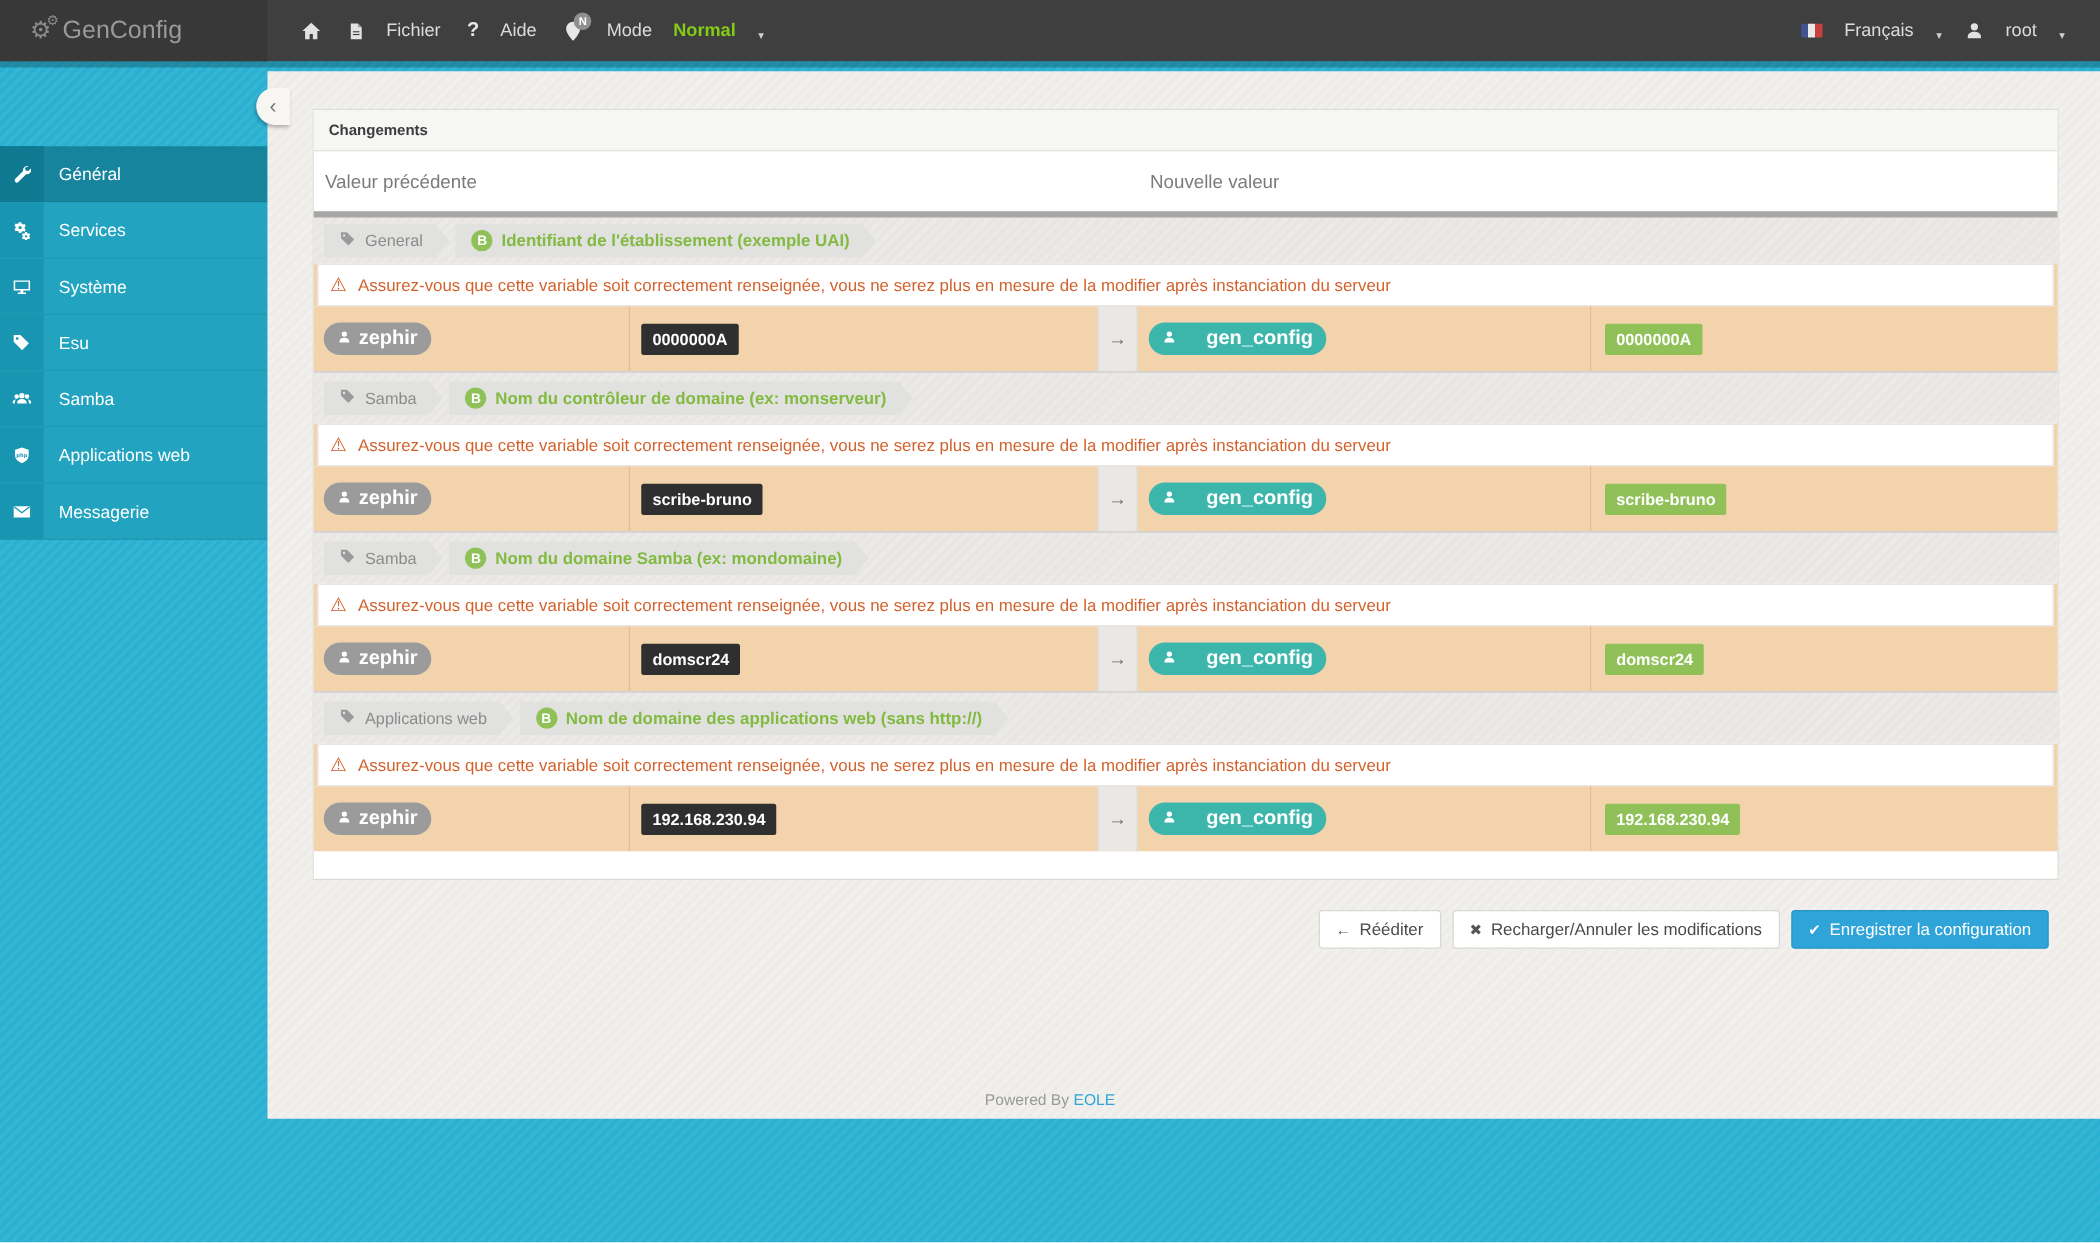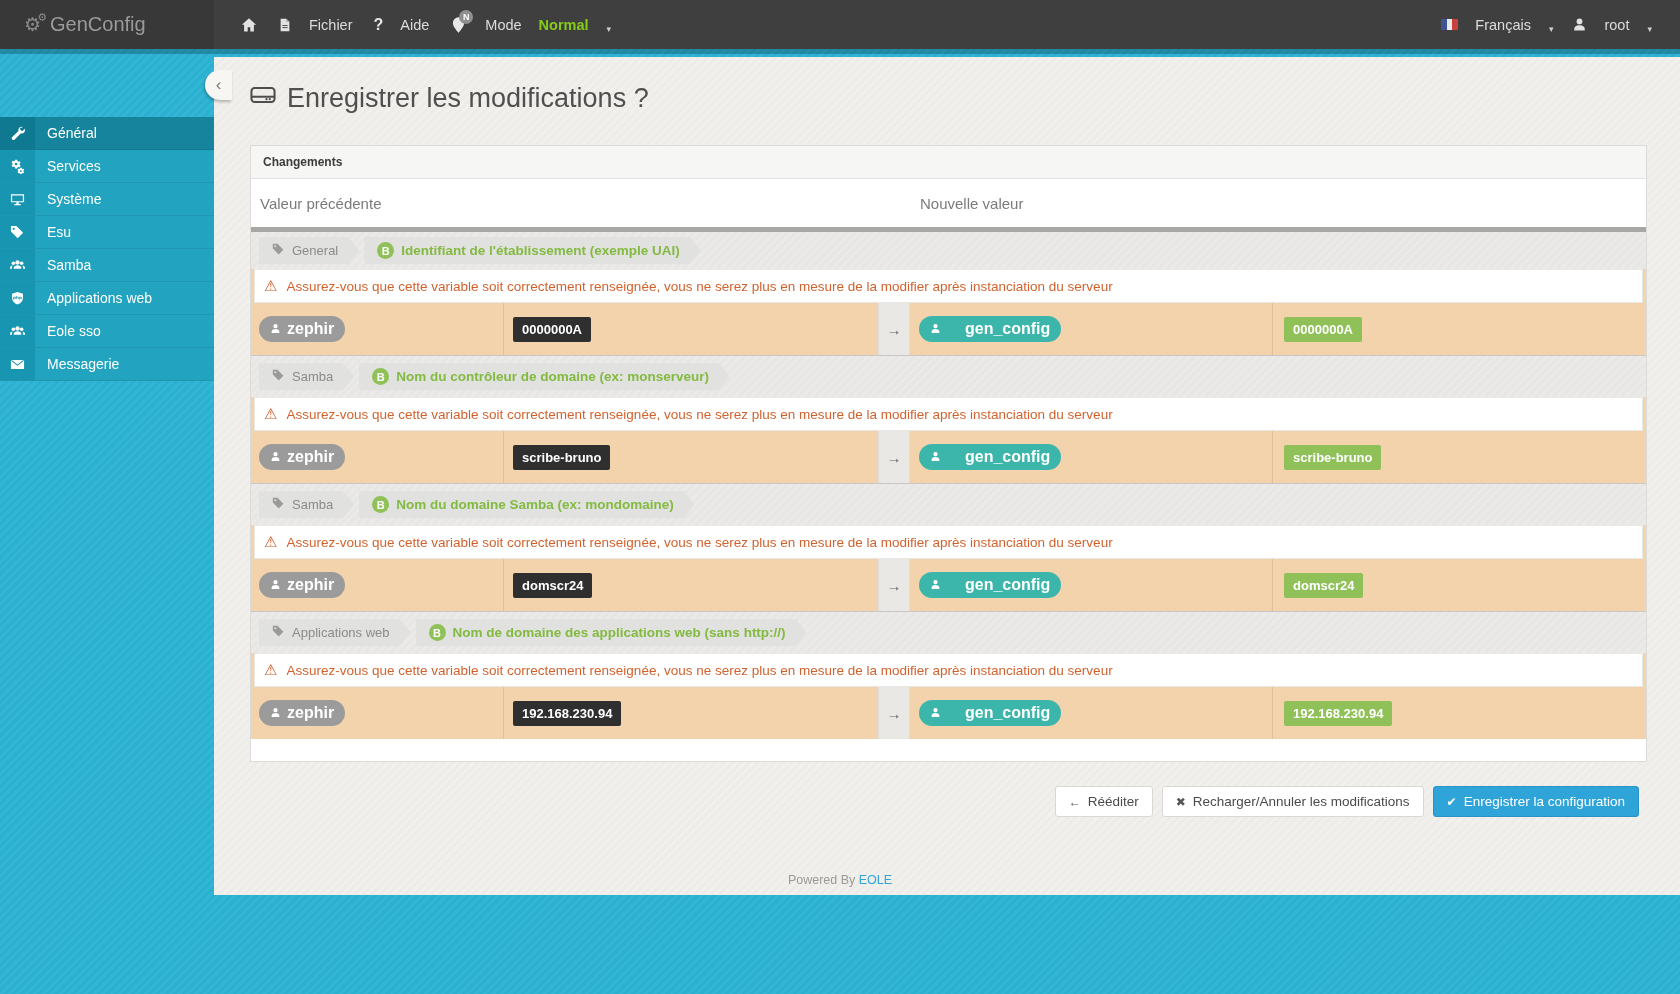--- a/index.html
+++ b/index.html
@@ -262,19 +262,6 @@
       <span>‹</span>
     </div>
 
-    <div class="heading">
-      <span>
-        <svg width="26" height="26" viewBox="0 0 18 18">
-            <g fill="none" stroke="currentColor" stroke-width="1.4">
-              <rect x="1" y="4.2" width="16" height="9.6" rx="2.2"></rect>
-              <path d="M1.2 10.2h15.6"></path>
-            </g>
-            <circle cx="13.7" cy="11.9" r=".8" fill="currentColor"></circle>
-            <circle cx="11.4" cy="11.9" r=".8" fill="currentColor"></circle>
-          </svg>
-      </span>
-      <span>Enregistrer les modifications ?</span>
-    </div>
 
     <div class="panel">
       <div class="panel-head">Changements</div>

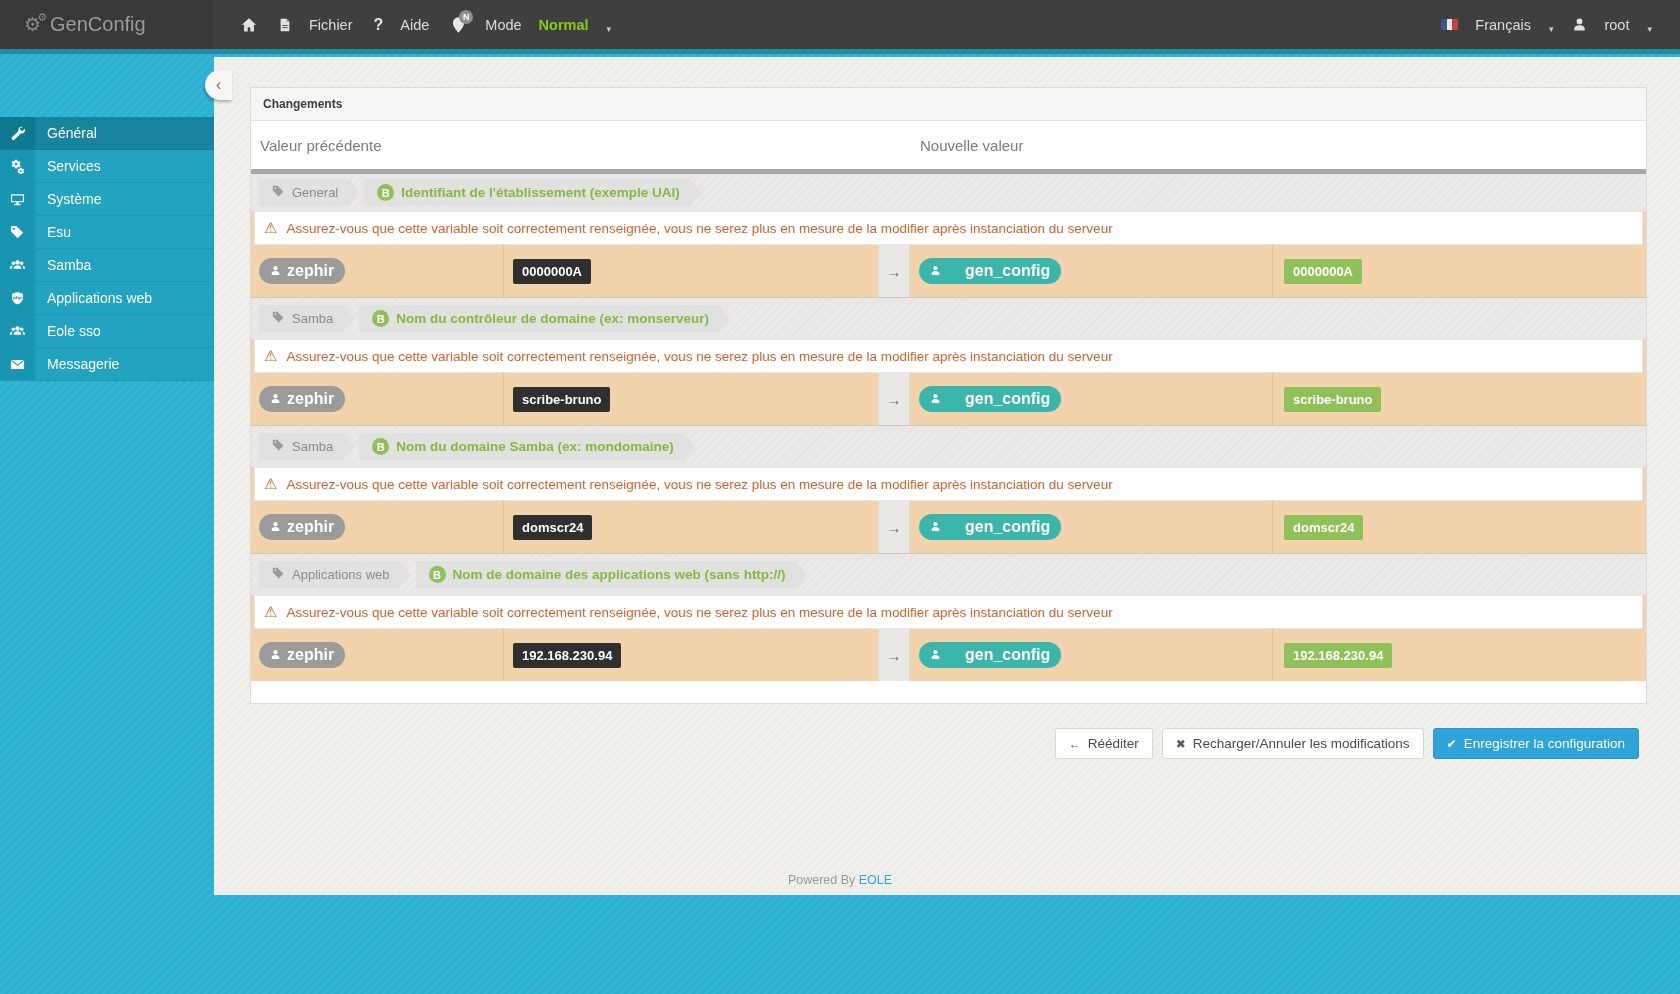--- a/index.html
+++ b/index.html
@@ -32,7 +32,7 @@
   
   .sidebar { position:absolute; top:54px; left:0; width:214px; height:940px; z-index:5; }
   .menu { margin-top:63px; }
-  .side-item { display:flex; align-items:stretch; height:33px; background:#22a3bf; cursor:pointer;
+  .side-item { display:flex; align-items:stretch; height:45px; background:#22a3bf; cursor:pointer;
     border-bottom:1px solid rgba(0,0,0,.07); }
   .side-icon { width:35px; background:#1895b1; color:#fff; display:flex; align-items:center; justify-content:center; }
   .side-icon svg { width:15px; height:15px; }

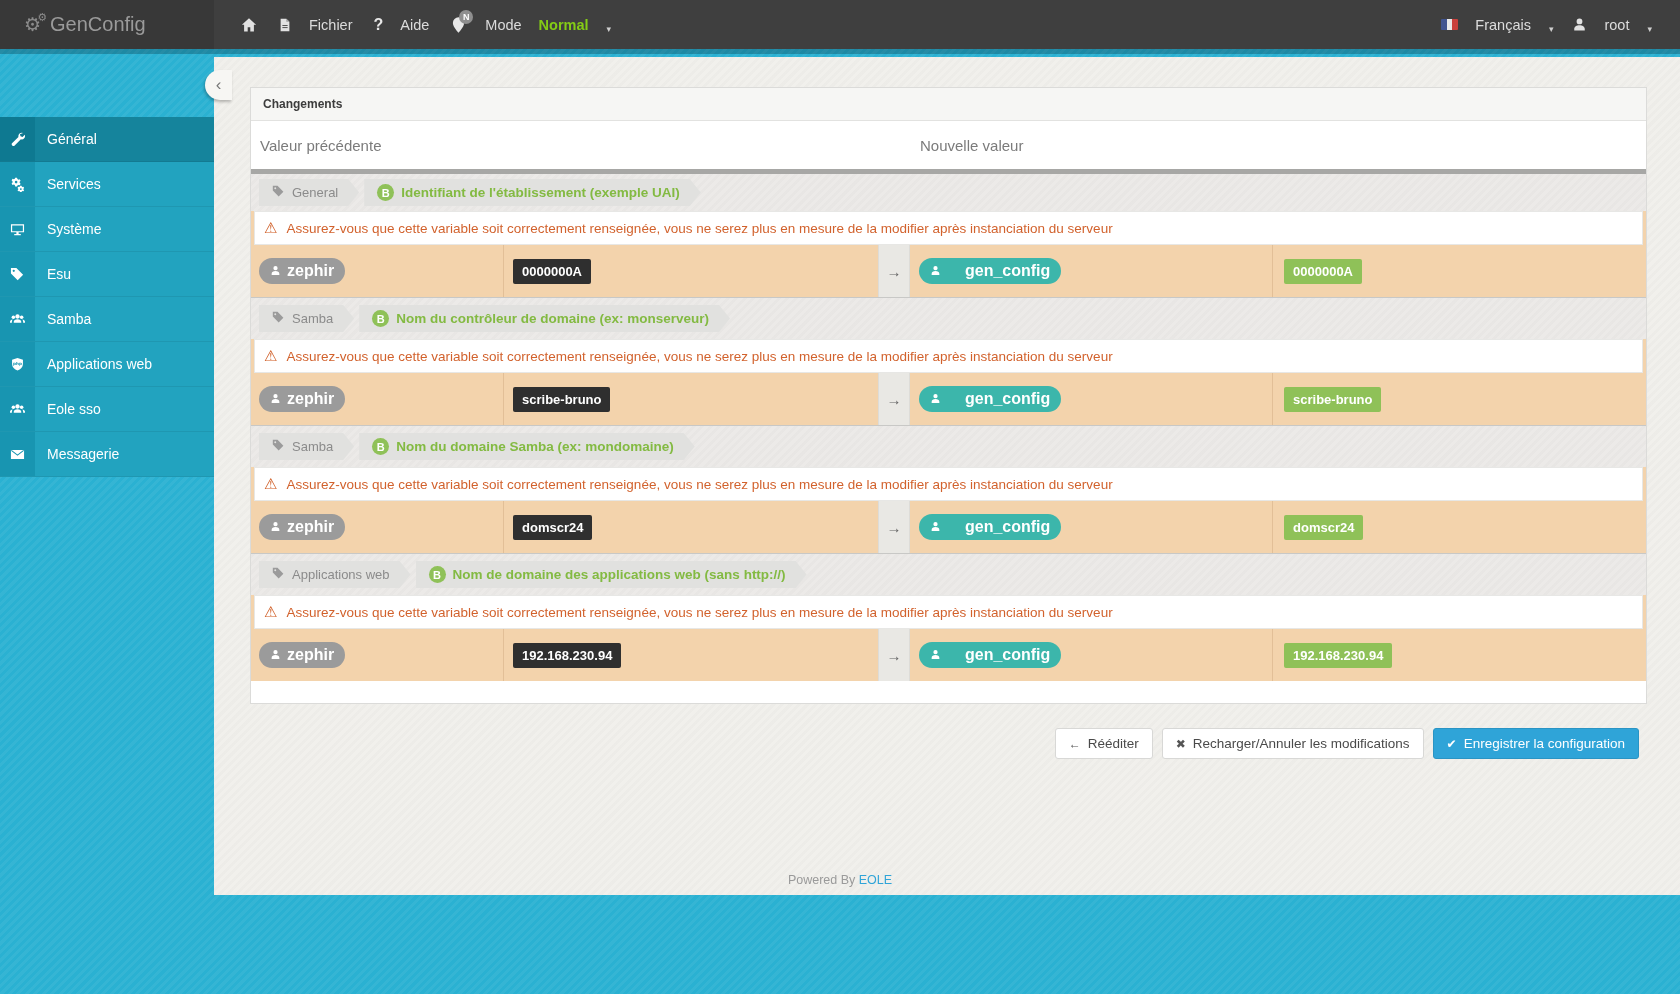--- a/index.html
+++ b/index.html
@@ -231,19 +231,6 @@
     <span class="side-label">Applications web</span>
   </div>
 
-  <div class="side-item">
-    <span class="side-icon">
-            <svg viewBox="0 0 16 16" fill="currentColor">
-              <circle cx="3.6" cy="5.6" r="1.9"></circle>
-              <circle cx="12.4" cy="5.6" r="1.9"></circle>
-              <circle cx="8" cy="4.8" r="2.3"></circle>
-              <path d="M8 7.6c2.2 0 4 1.2 4 2.7v1.2H4v-1.2c0-1.5 1.8-2.7 4-2.7z"></path>
-              <path d="M2.9 8.1c-.5.7-.9 1.4-.9 2.2v1.2H0v-1c0-1.3 1.2-2.3 2.9-2.4z"></path>
-              <path d="M13.1 8.1c1.7.1 2.9 1.1 2.9 2.4v1h-2v-1.2c0-.8-.4-1.5-.9-2.2z"></path>
-            </svg>
-          </span>
-    <span class="side-label">Eole sso</span>
-  </div>
 
   <div class="side-item">
     <span class="side-icon">

